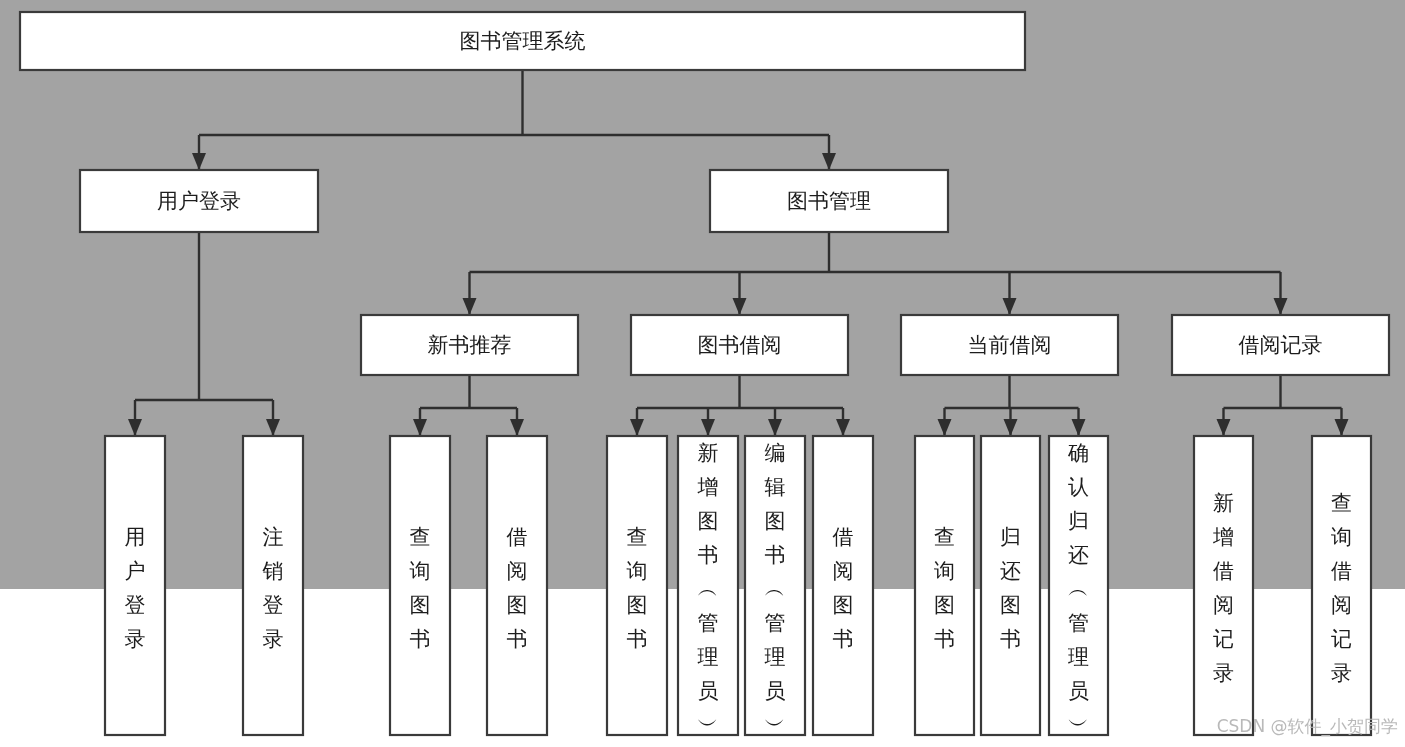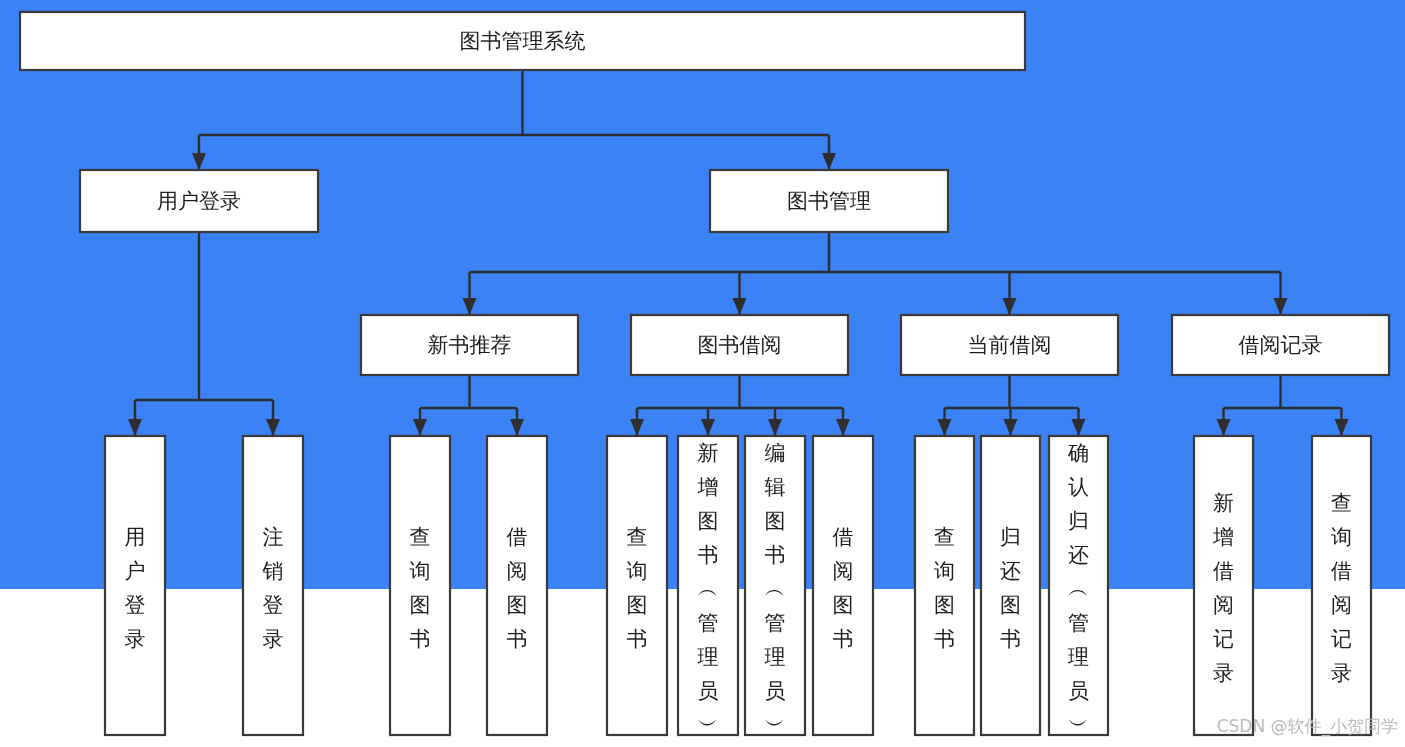--- a/index.html
+++ b/index.html
@@ -17,7 +17,7 @@
     position: relative;
     width: 1405px;
     height: 589px;
-    background: #3b82f6;
+    background: #a3a3a3;
   }
   svg#tree-svg {
     position: absolute;

